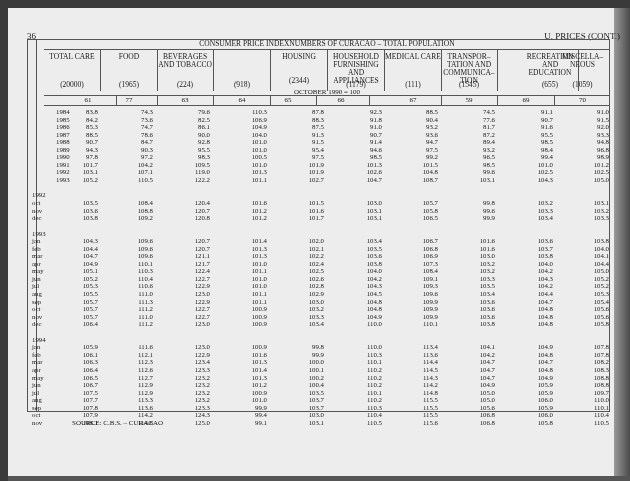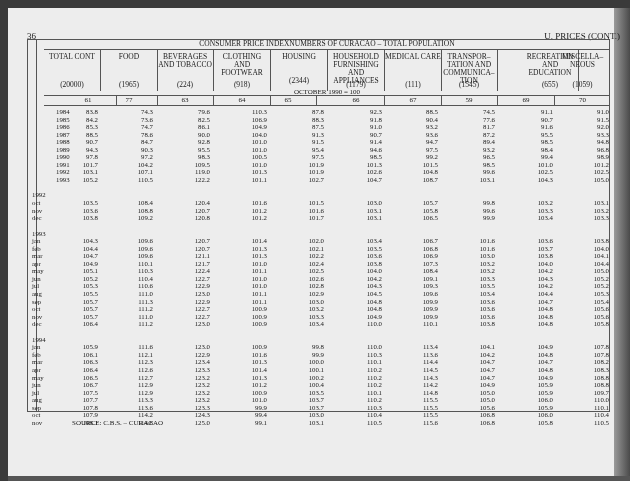--- a/index.html
+++ b/index.html
@@ -42,7 +42,7 @@
 
 <div id="col-heads">
     <div class="col-head" style="left: 44px; width: 57px;">
-      <div class="lbl">TOTAL CONT</div>
+      <div class="lbl">TOTAL CARE</div>
       <div class="wt">(20000)</div>
     </div>
     <div class="col-head" style="left: 101px; width: 57px;">

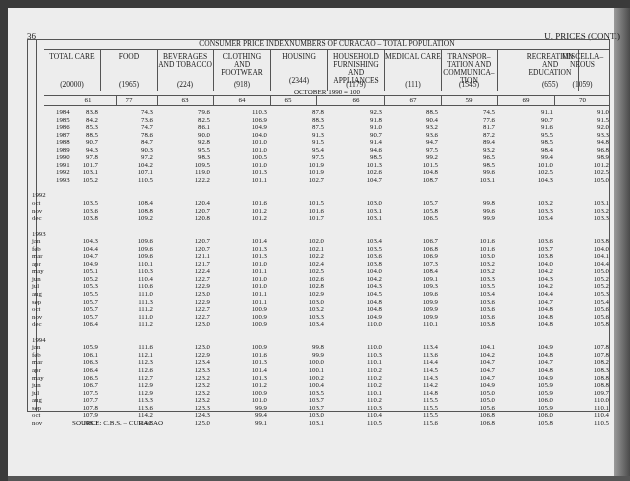--- a/index.html
+++ b/index.html
@@ -54,7 +54,6 @@
       <div class="wt">(224)</div>
     </div>
     <div class="col-head" style="left: 214px; width: 57px;">
-      <div class="lbl">CLOTHING AND FOOTWEAR</div>
       <div class="wt">(918)</div>
     </div>
     <div class="col-head" style="left: 271px; width: 57px;">

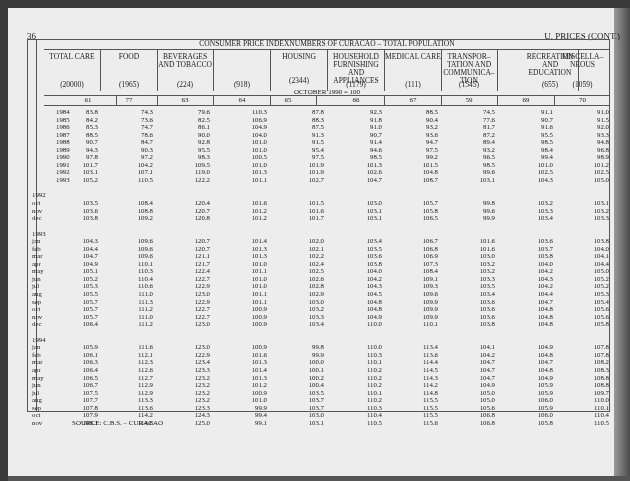--- a/index.html
+++ b/index.html
@@ -88,7 +88,7 @@
     <div class="numcell" style="left: 113px; width: 57px;">63</div>
     <div class="numcell" style="left: 170px; width: 57px;">64</div>
     <div class="numcell" style="left: 216px; width: 57px;">65</div>
-    <div class="numcell" style="left: 284px; width: 57px;">66</div>
+    <div class="numcell" style="left: 269px; width: 57px;">66</div>
     <div class="numcell" style="left: 341px; width: 57px;">67</div>
     <div class="numcell" style="left: 397px; width: 57px;">59</div>
     <div class="numcell" style="left: 454px; width: 57px;">69</div>

